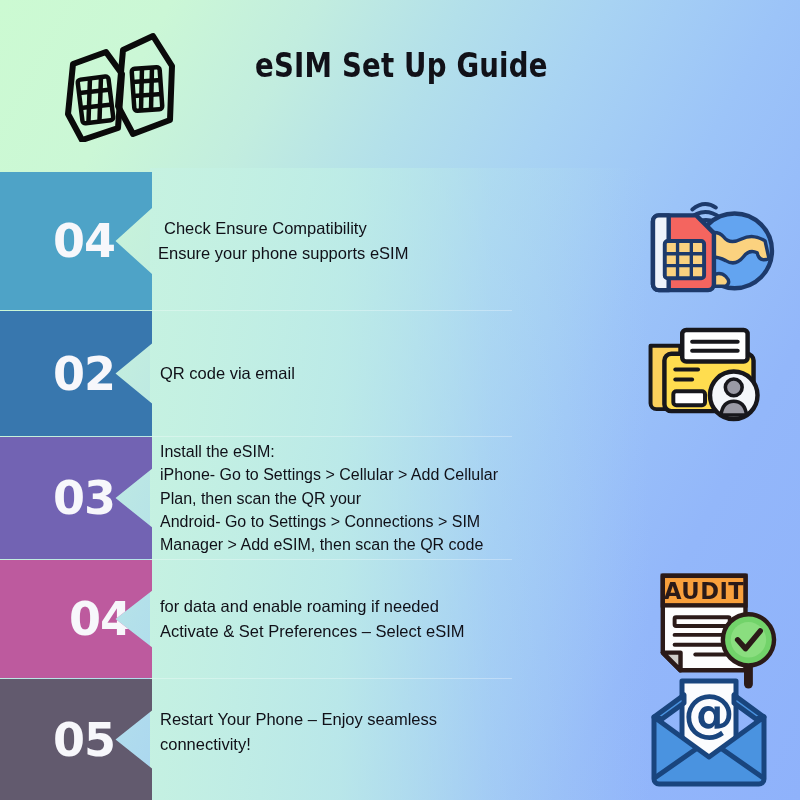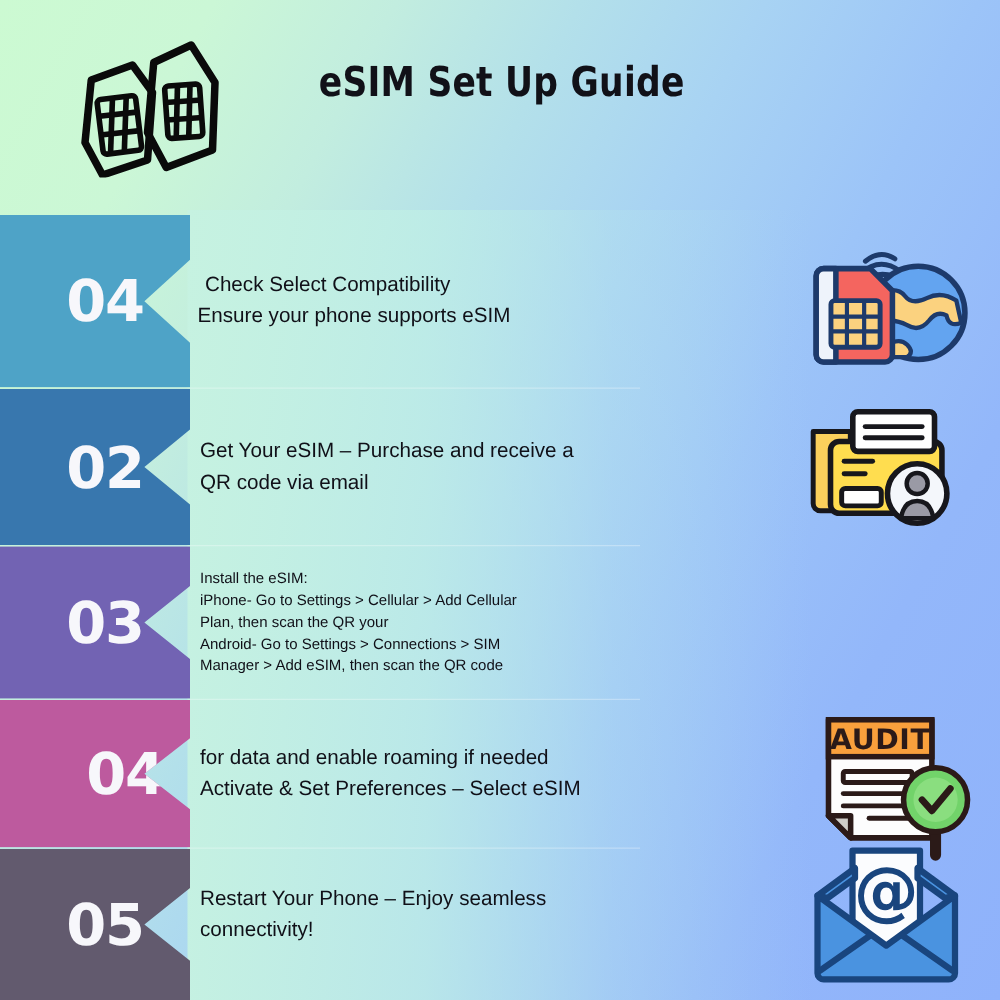--- a/index.html
+++ b/index.html
@@ -164,7 +164,7 @@
       <span class="num-label">04</span>
     </div>
     <div class="step-text" style="left:164px;">
-      <span class="tline">Check Select Compatibility</span>
+      <span class="tline">Check Ensure Compatibility</span>
       <span class="tline" style="margin-left:-6px;">Ensure your phone supports eSIM</span>
     </div>
 

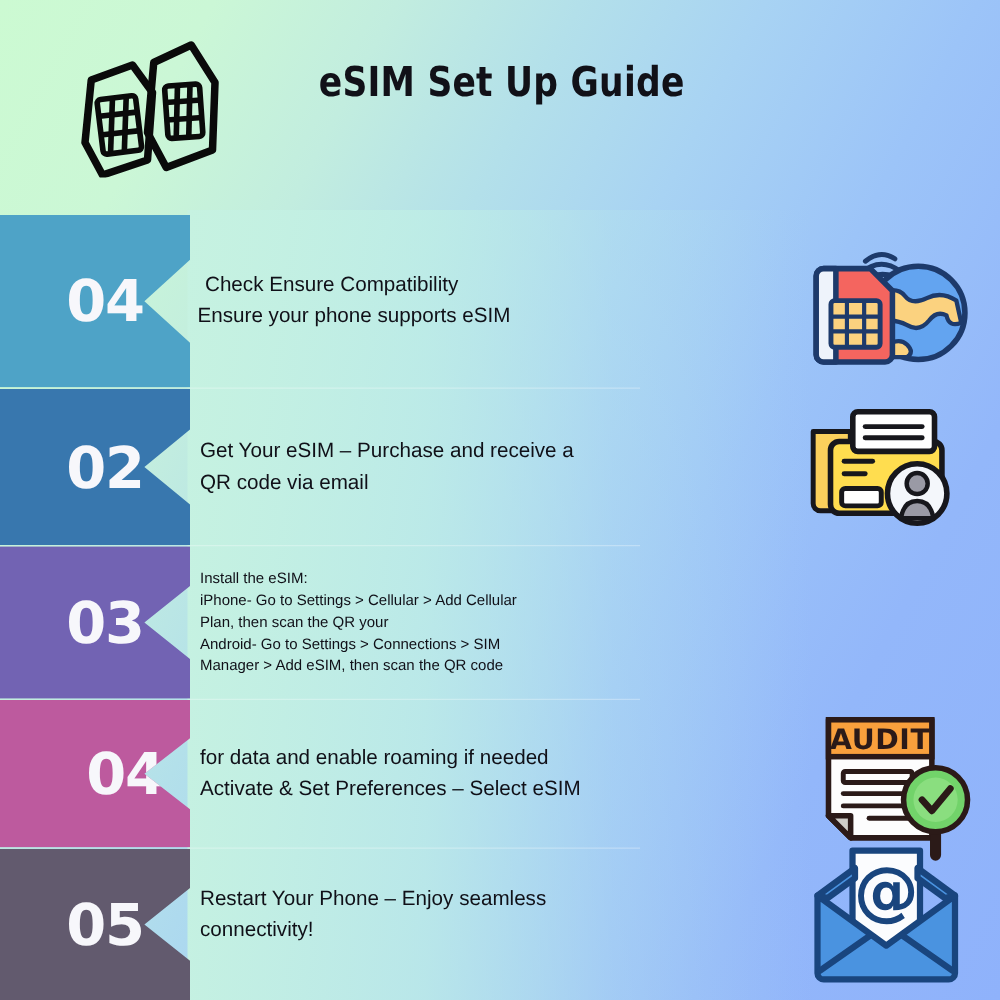--- a/index.html
+++ b/index.html
@@ -202,7 +202,6 @@
       <span class="num-label">02</span>
     </div>
     <div class="step-text">
-      <span class="tline">Get Your eSIM – Purchase and receive a</span>
       <span class="tline">QR code via email</span>
     </div>
 

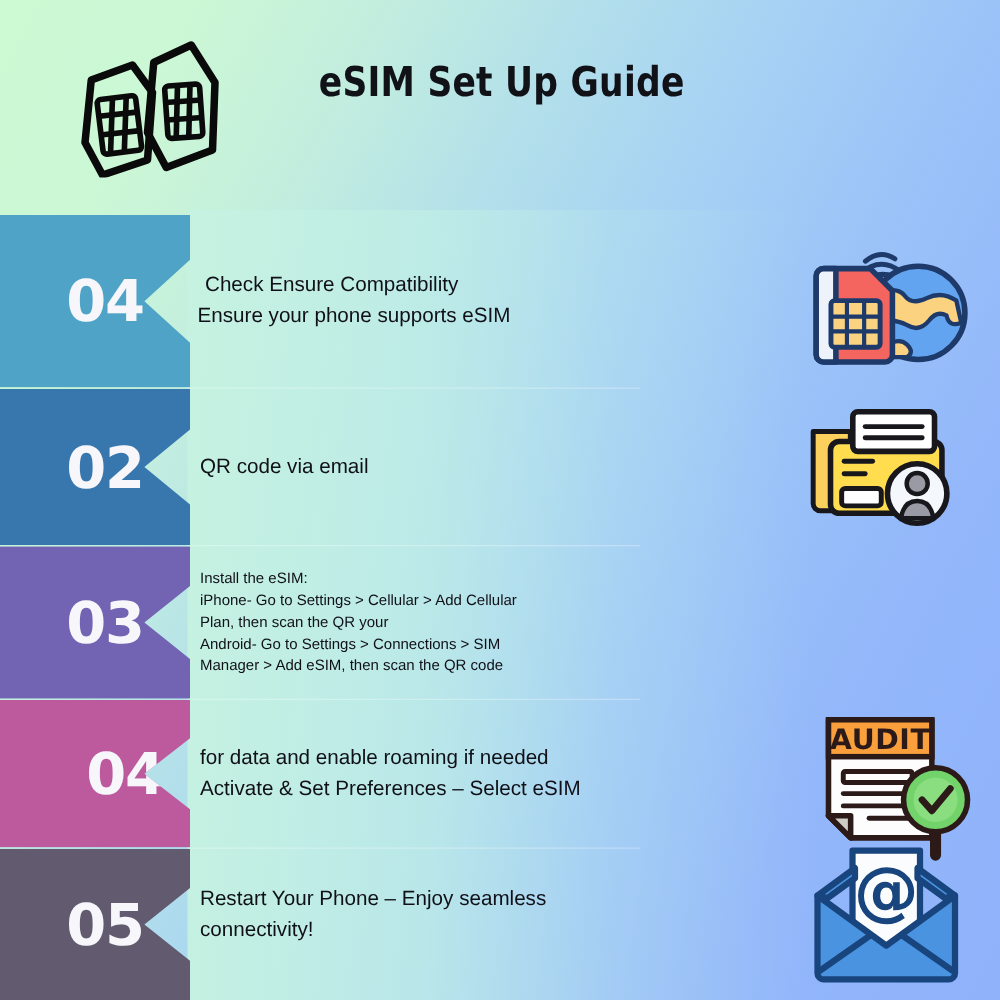--- a/index.html
+++ b/index.html
@@ -236,7 +236,7 @@
     <div class="num-block" style="background:#7263b3;">
       <span class="num-label">03</span>
     </div>
-    <div class="step-text" style="left:160px; width:440px; font-size:12px; line-height:1.46;">
+    <div class="step-text" style="left:160px; width:440px; font-size:16px; line-height:1.46;">
       <span class="tline">Install the eSIM:</span>
       <span class="tline">iPhone- Go to Settings &gt; Cellular &gt; Add Cellular</span>
       <span class="tline">Plan, then scan the QR your</span>

